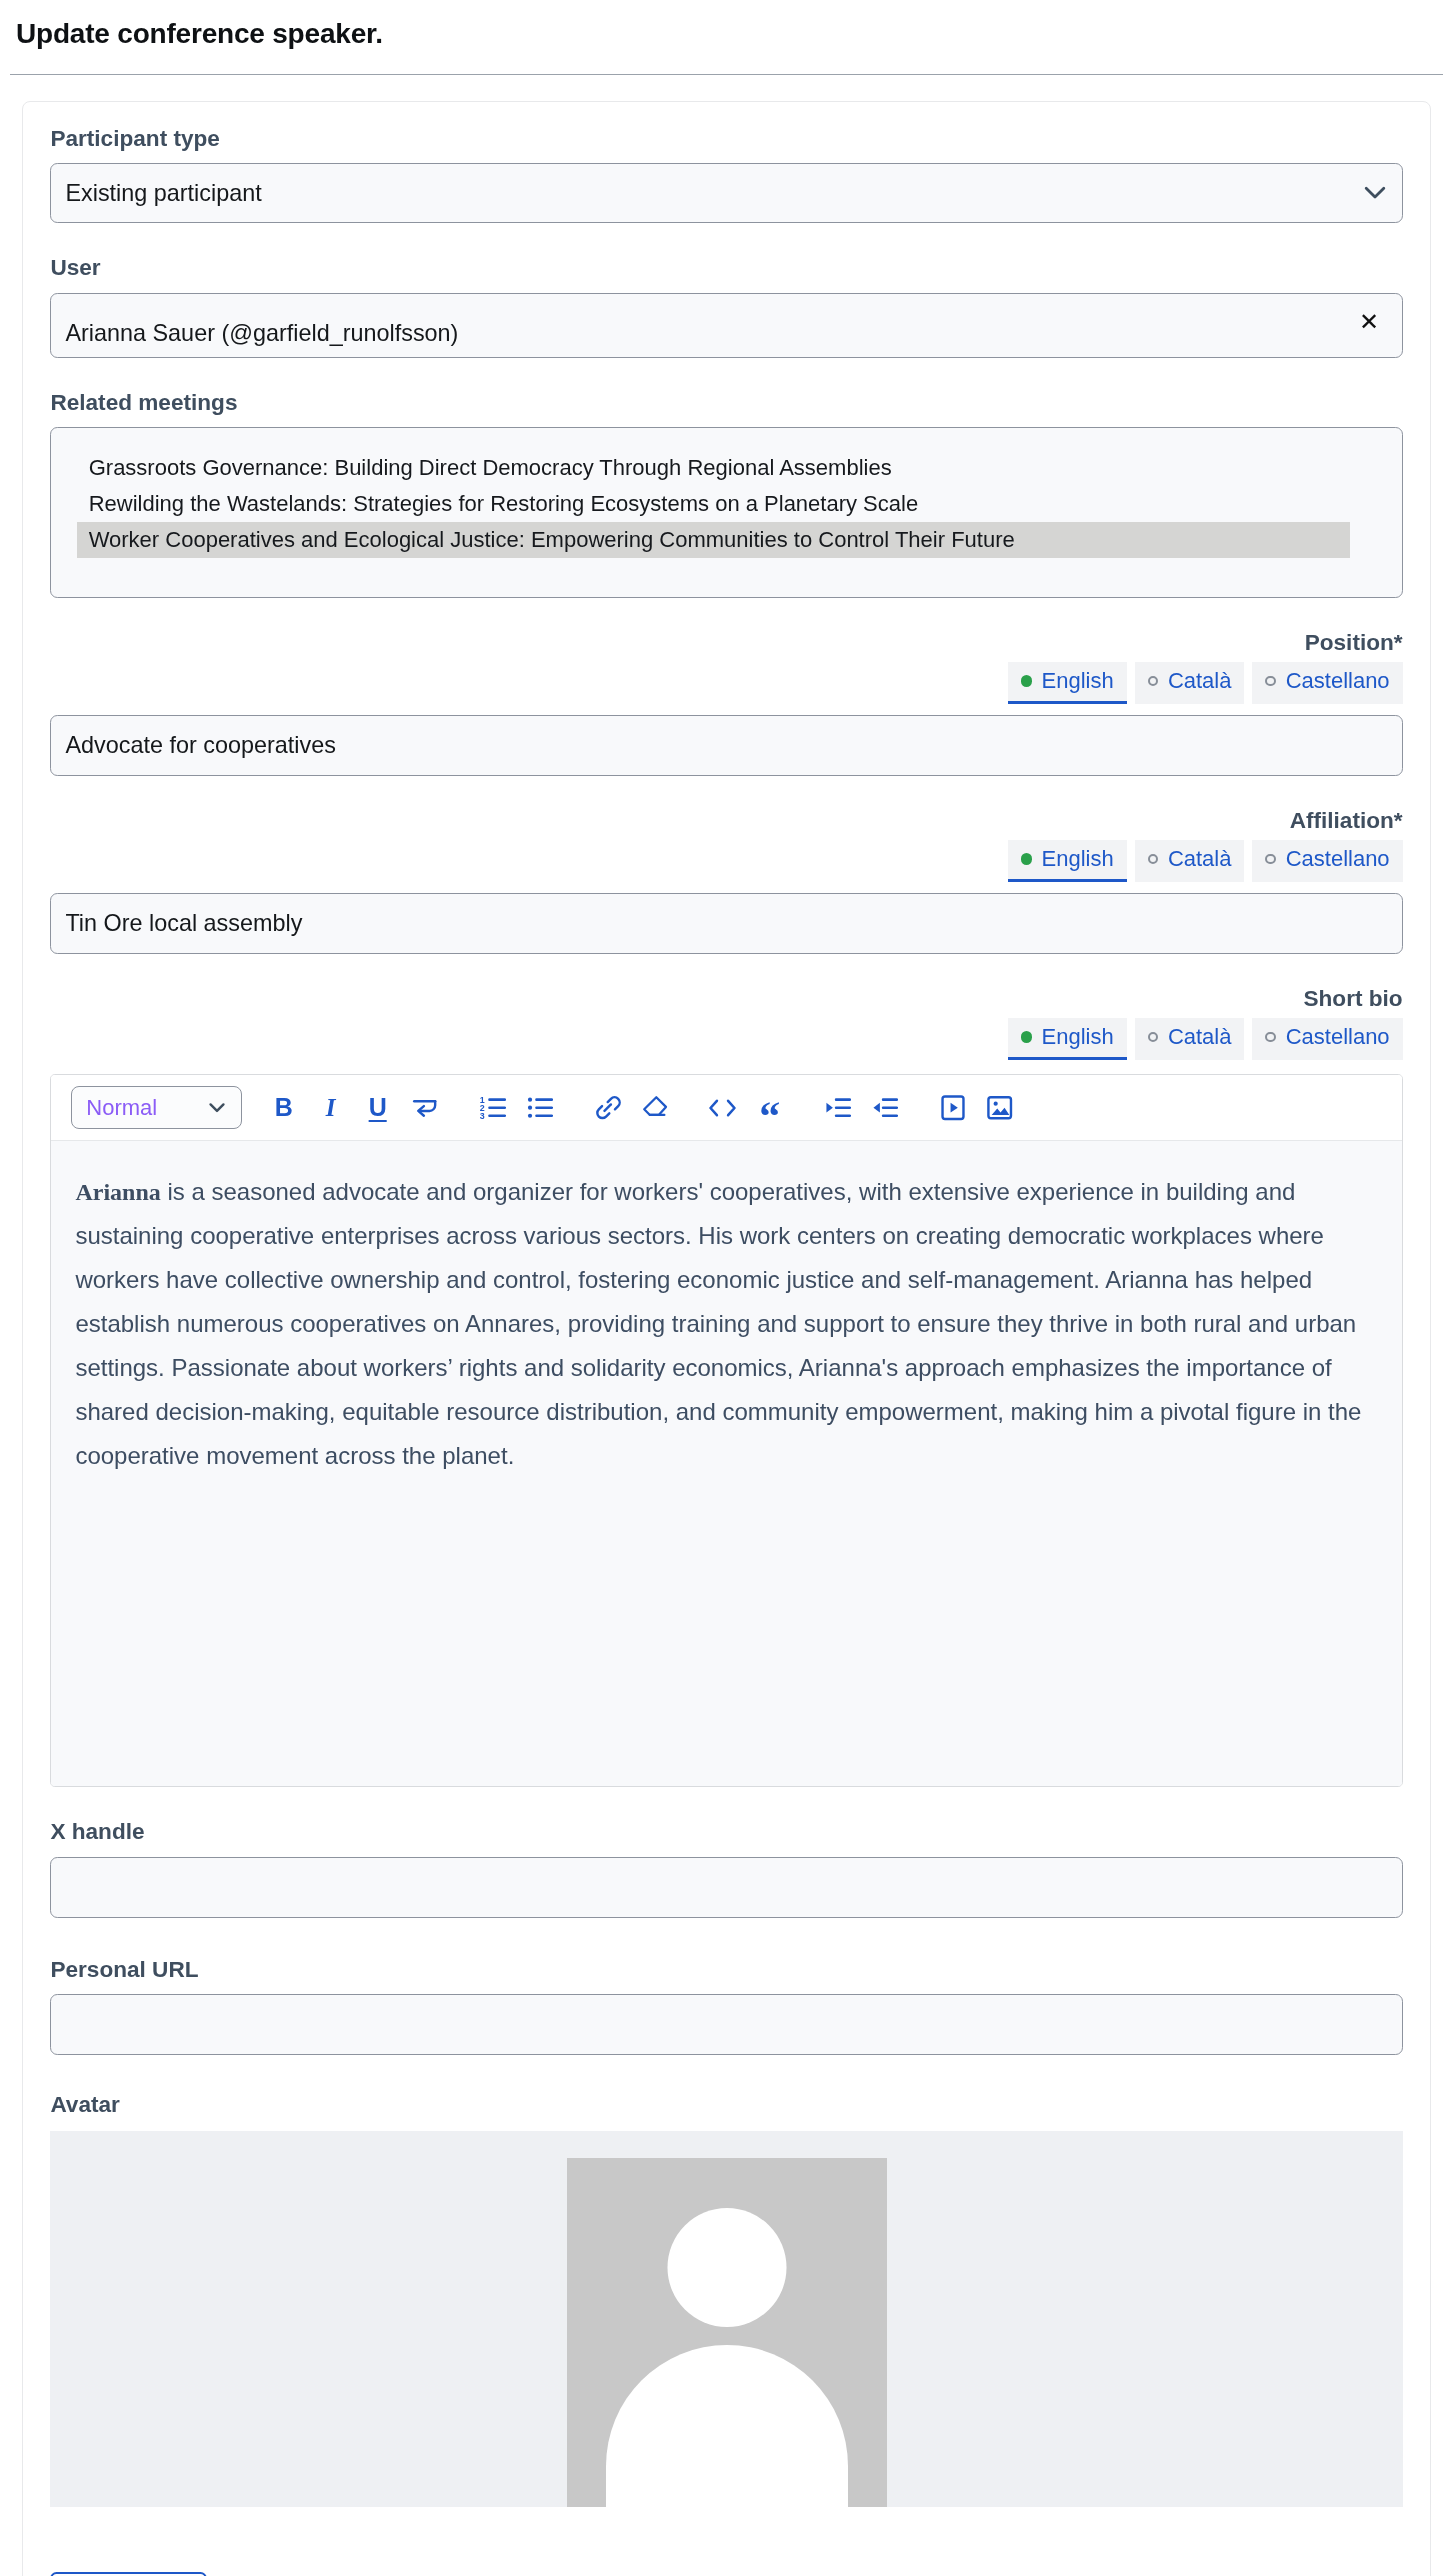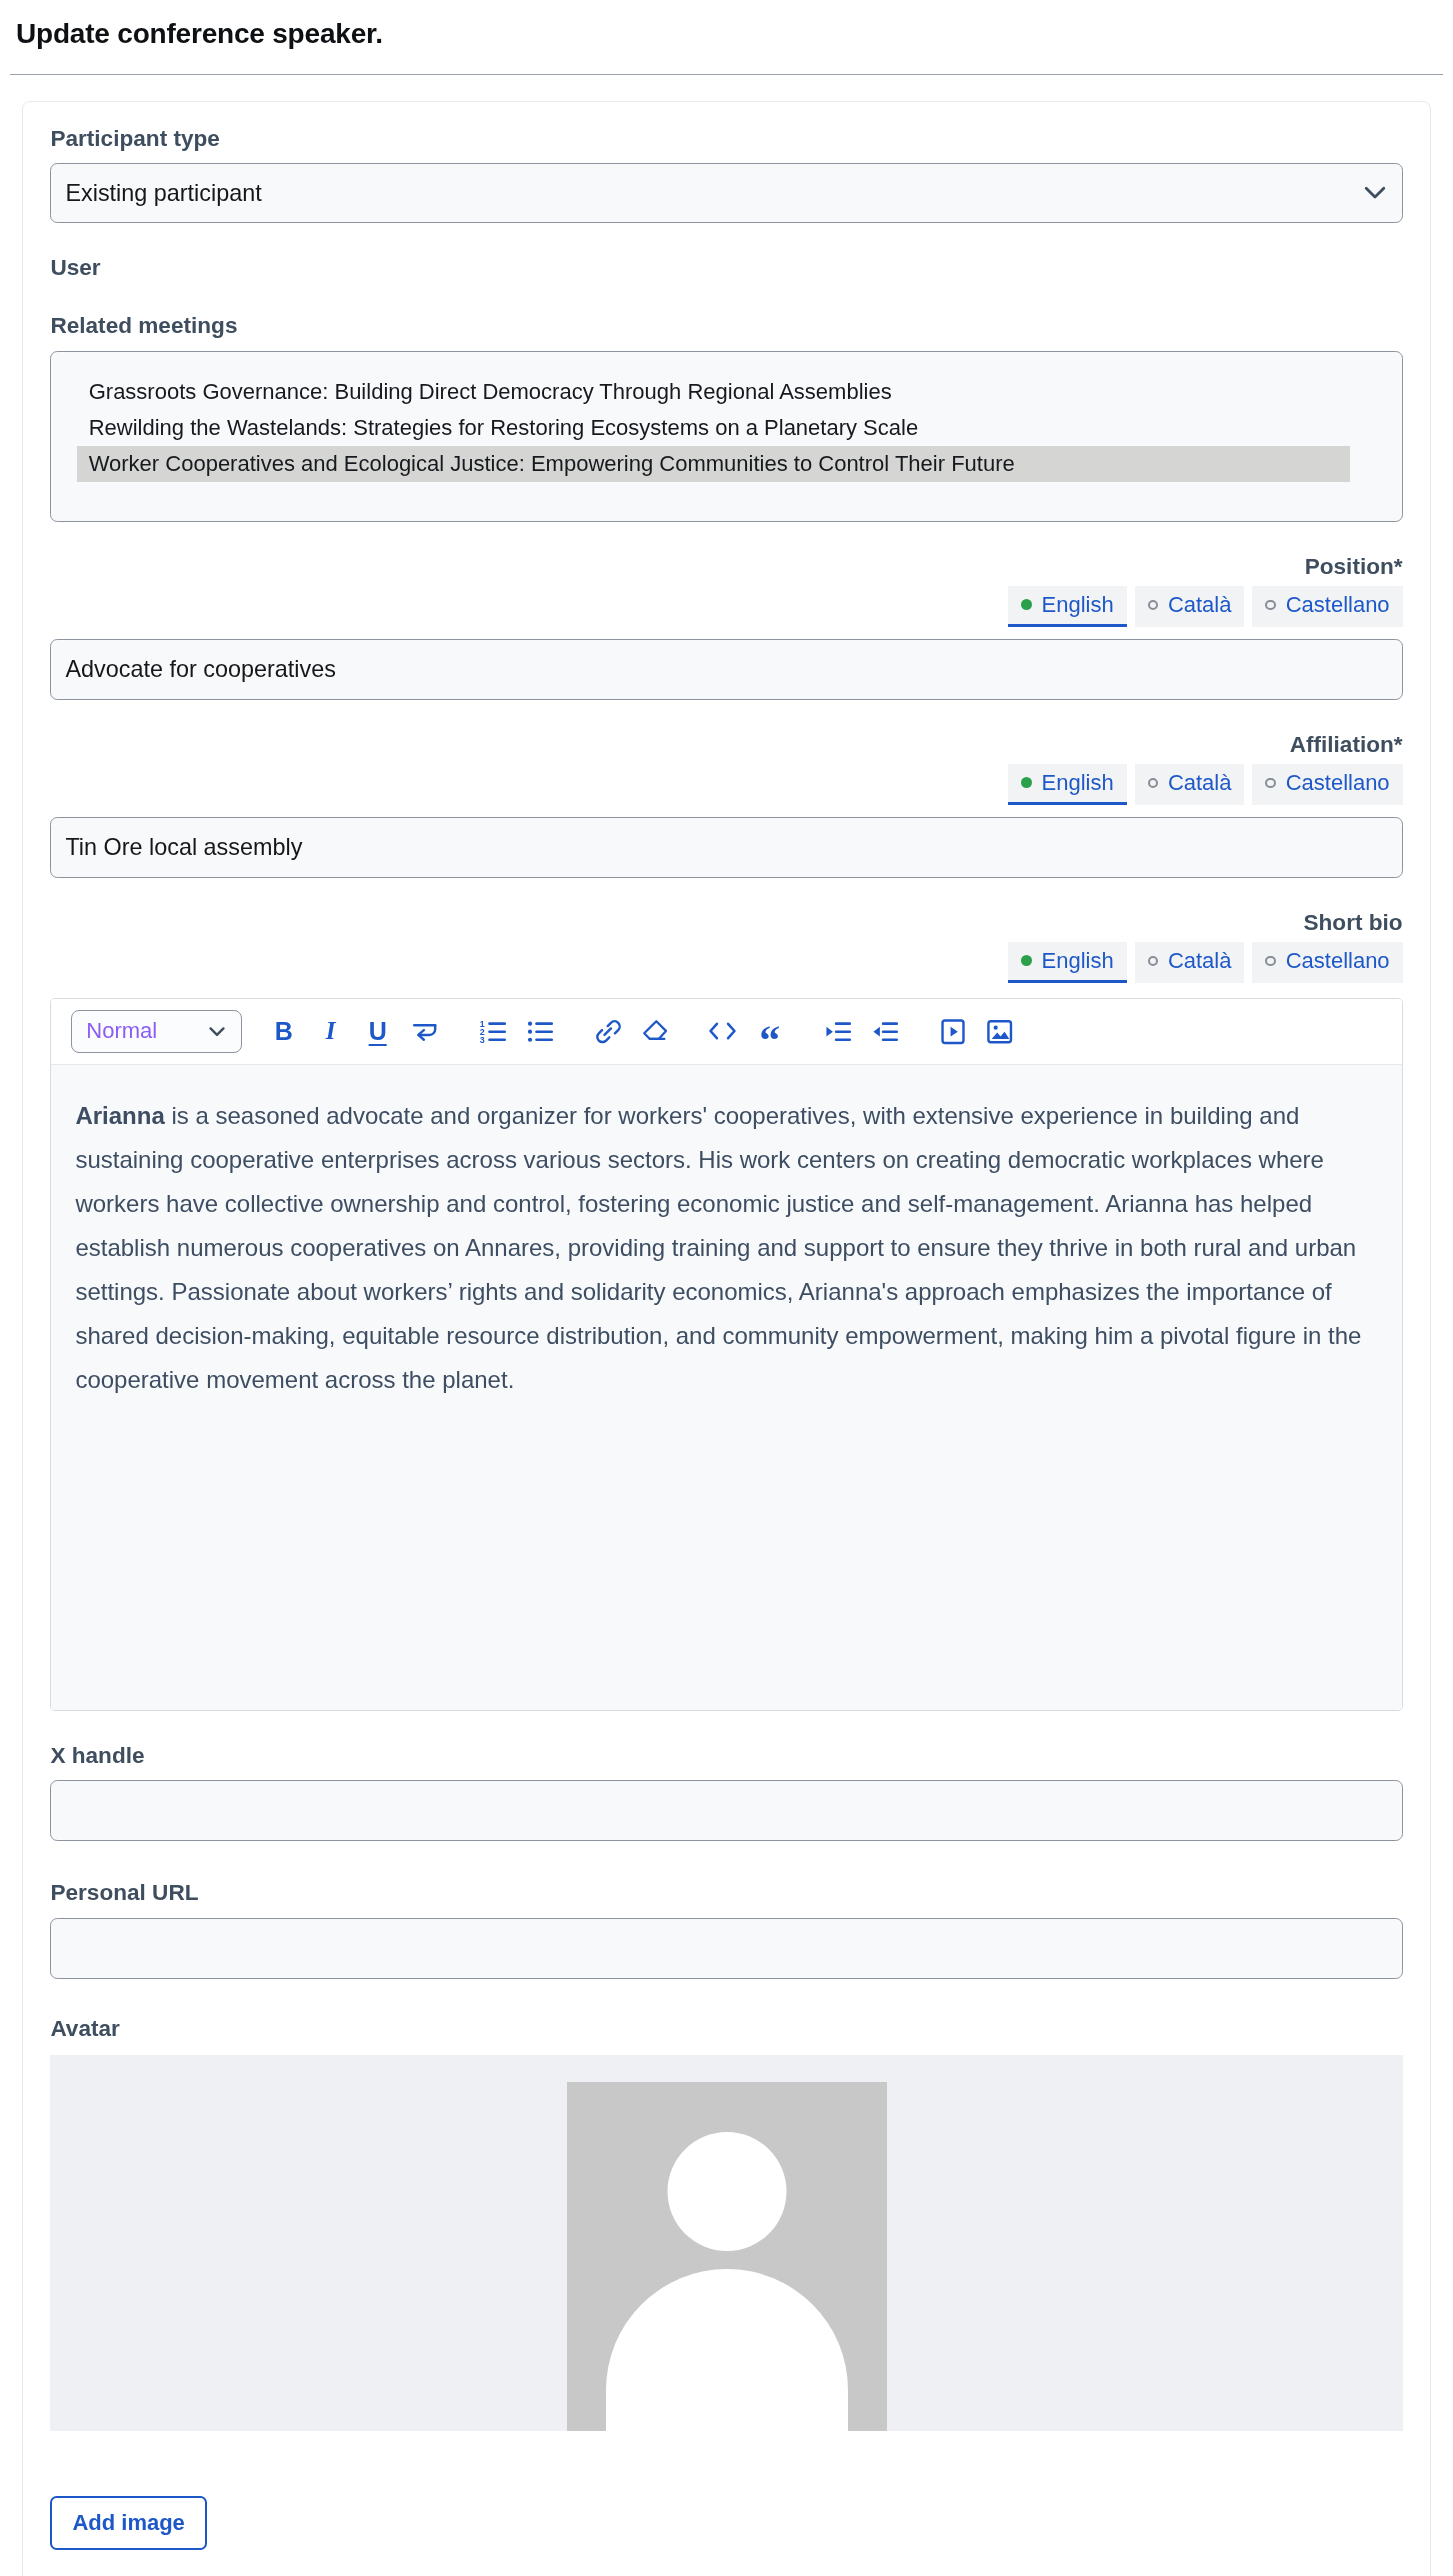--- a/index.html
+++ b/index.html
@@ -230,6 +230,10 @@
 
   
   <div class="field-label sect">User</div>
+  <div class="box user-box mt-sm">
+    <span>Arianna Sauer (@garfield_runolfsson)</span>
+    <button class="user-clear">✕</button>
+  </div>
 
   
   <div class="field-label sect">Related meetings</div>

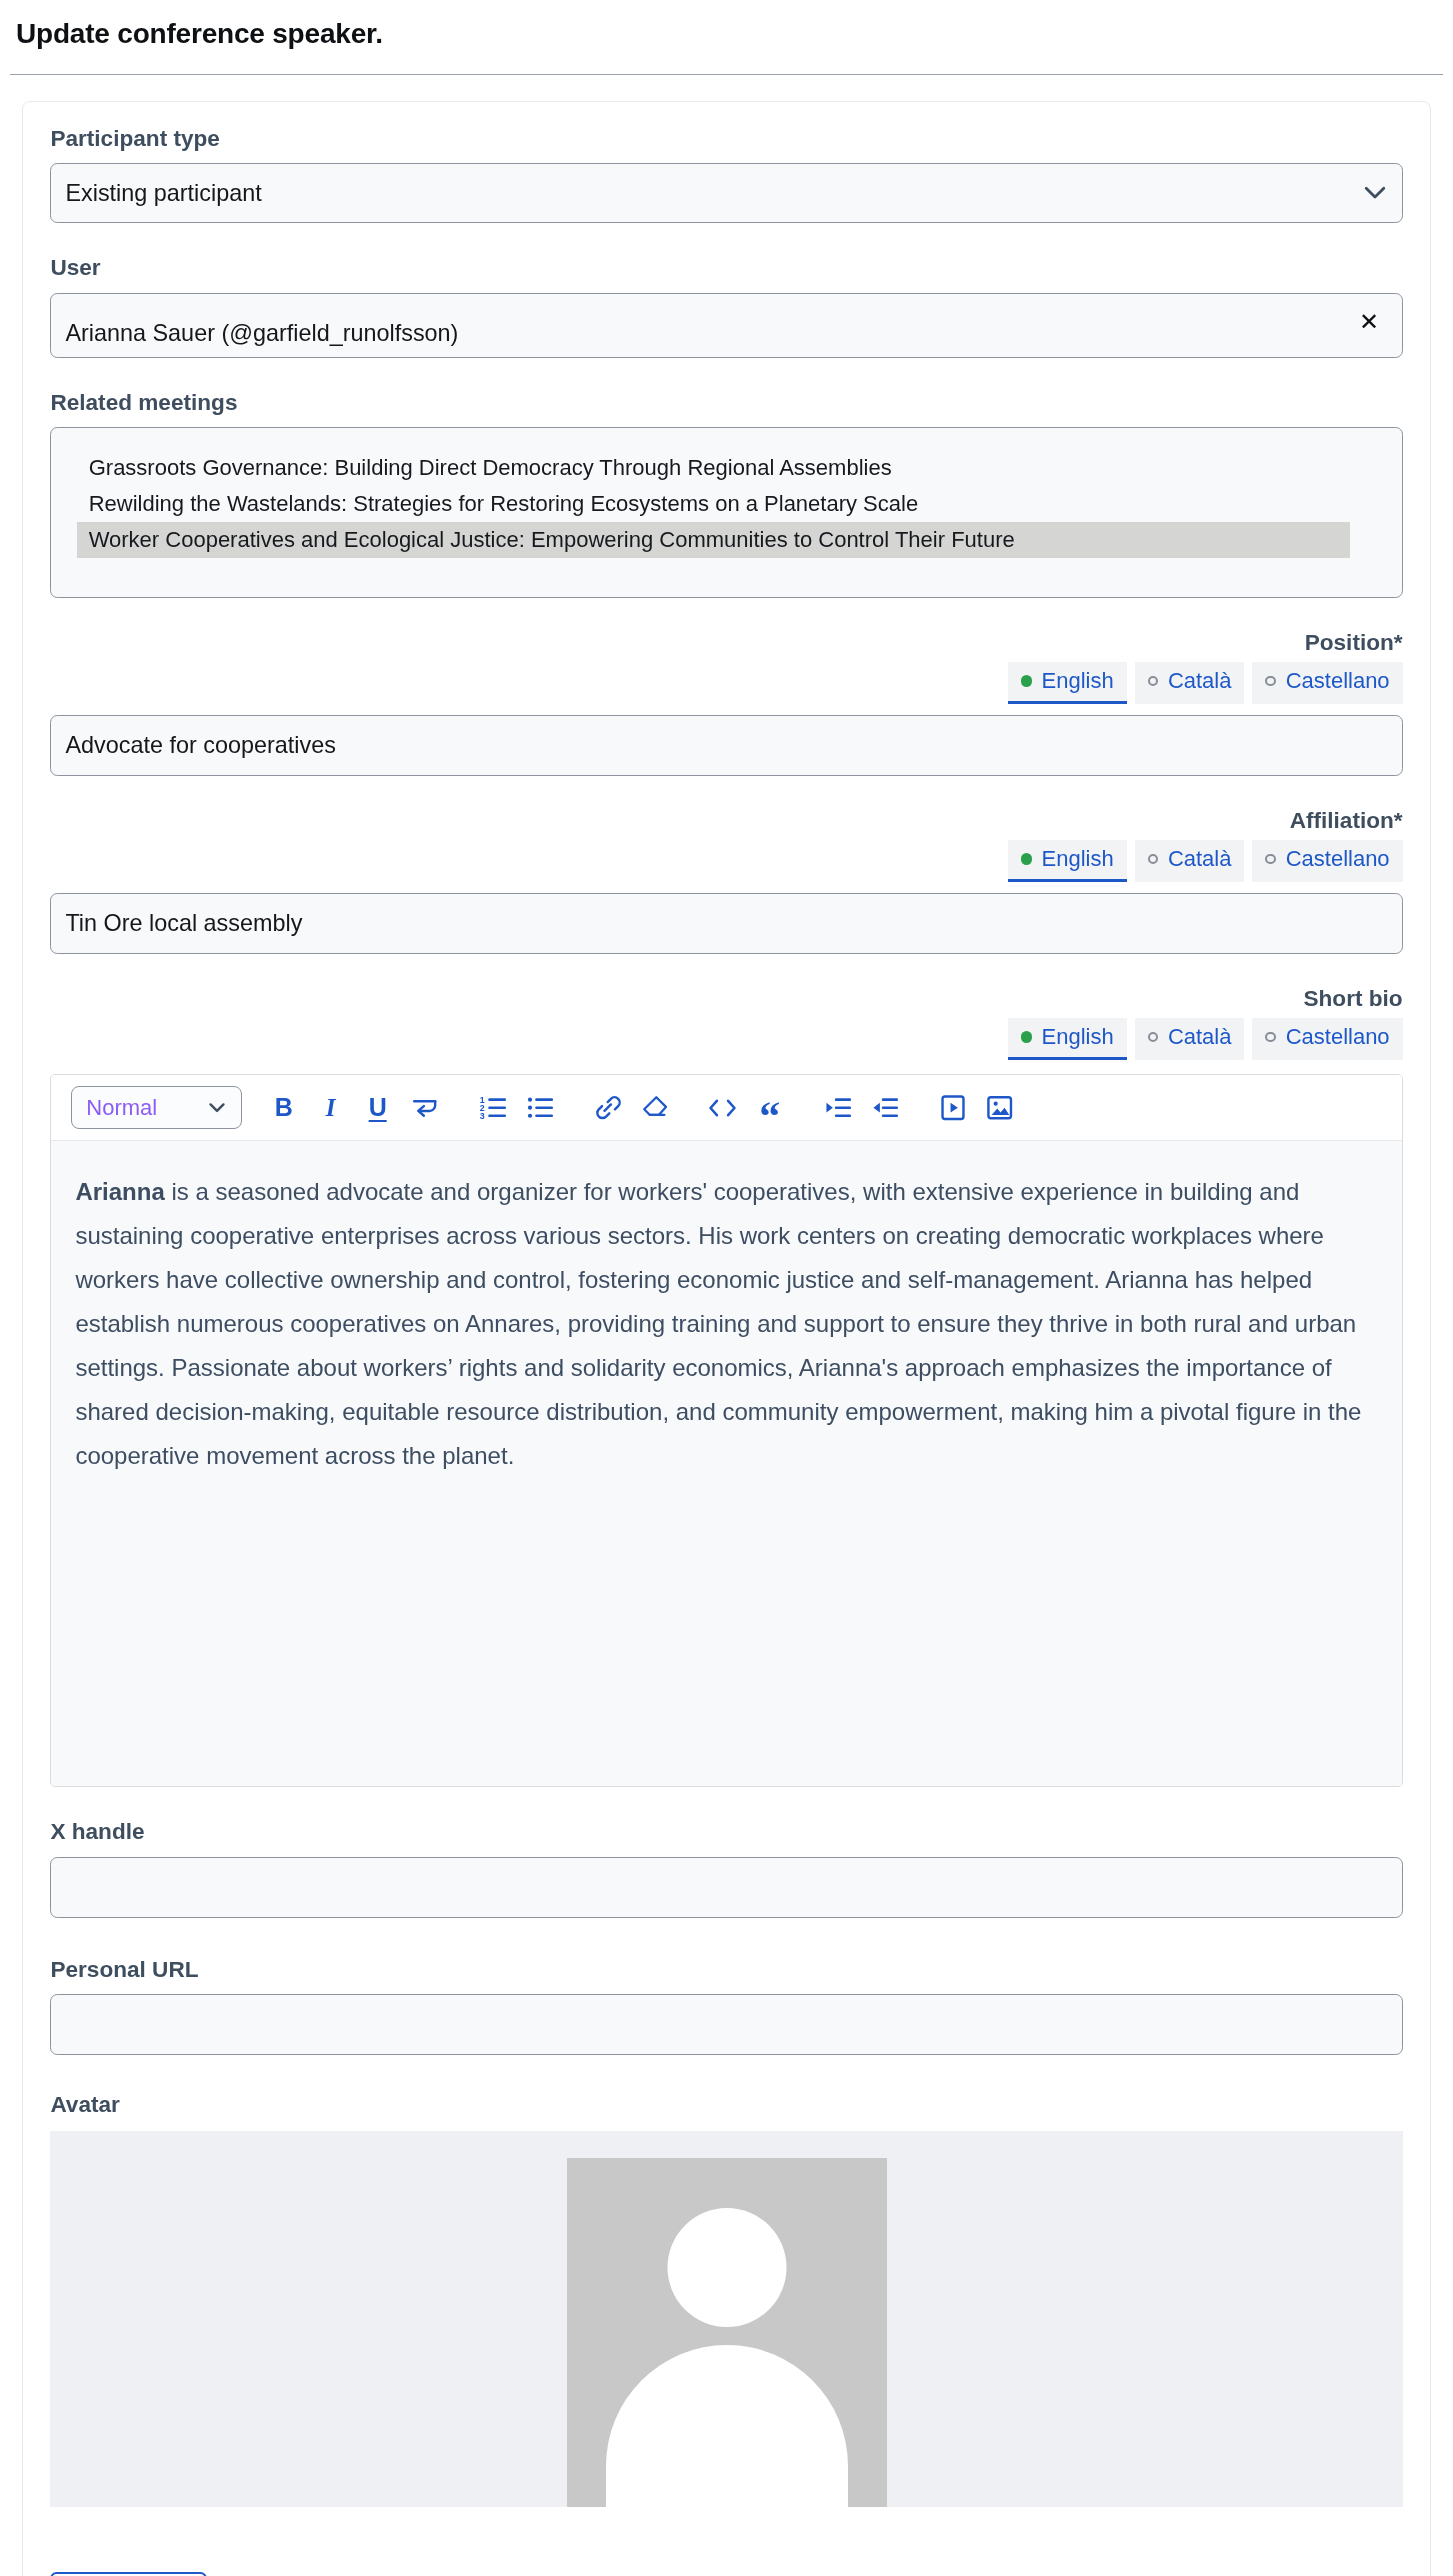--- a/index.html
+++ b/index.html
@@ -168,7 +168,7 @@
     line-height: 44px;
     color: #3d4d62;
   }
-  .editor-body .lead { font-weight: 700; }
+  .editor-body .lead { font-weight: 700; font-family: Liberation Serif, serif; }
   .avatar-panel {
     margin-top: 13px;
     height: 376px;

